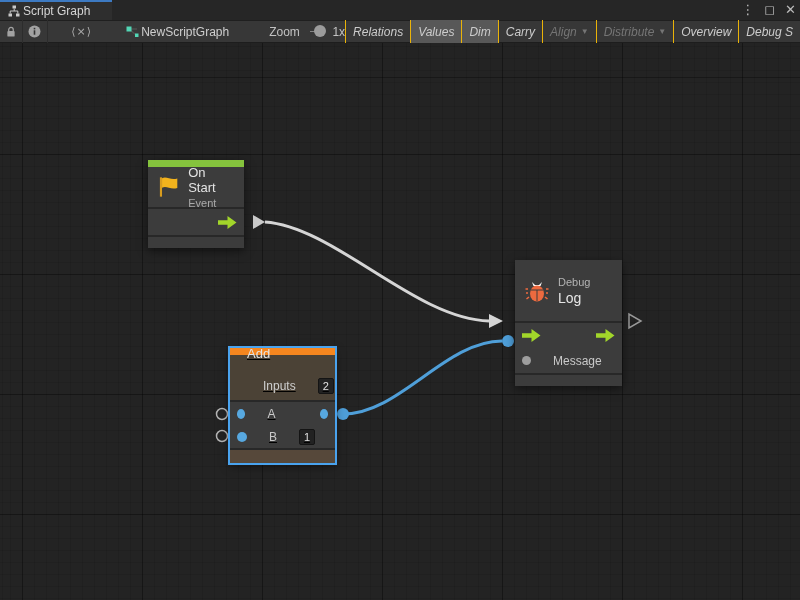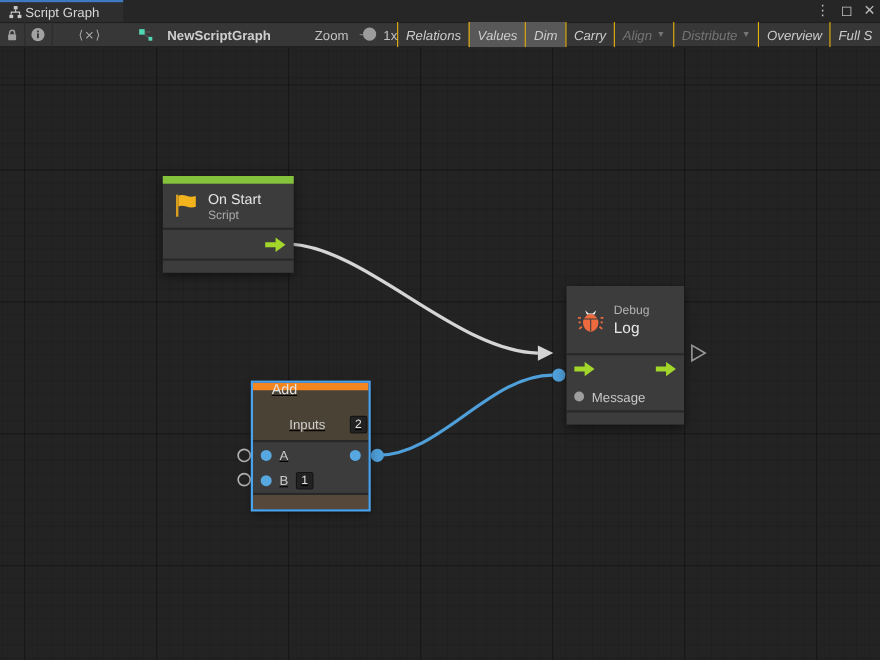--- a/index.html
+++ b/index.html
@@ -22,7 +22,7 @@
   .tb-icon { height:23px; display:flex; align-items:center; justify-content:center; padding:0 6px; }
   .tb-sep { width:1px; height:23px; background:#2c2c2c; }
   .code-glyph { font-family:"DejaVu Sans", sans-serif; font-size:11px; letter-spacing:1px; color:#aaa; }
-  .graph-name { display:flex; align-items:center; gap:13px; margin-left:28px; color:#cfcfcf;font-weight:bold; }
+  .graph-name { display:flex; align-items:center; gap:2px; margin-left:28px; color:#cfcfcf; }
   .zoom-label { margin-left:40px; color:#c2c2c2; }
   .zoom-track { position:relative; width:90px; height:1px; background:#848484; margin-left:10px; }
   .zoom-handle { position:absolute; right:-2px; top:-6px; width:12px; height:12px; border-radius:50%;

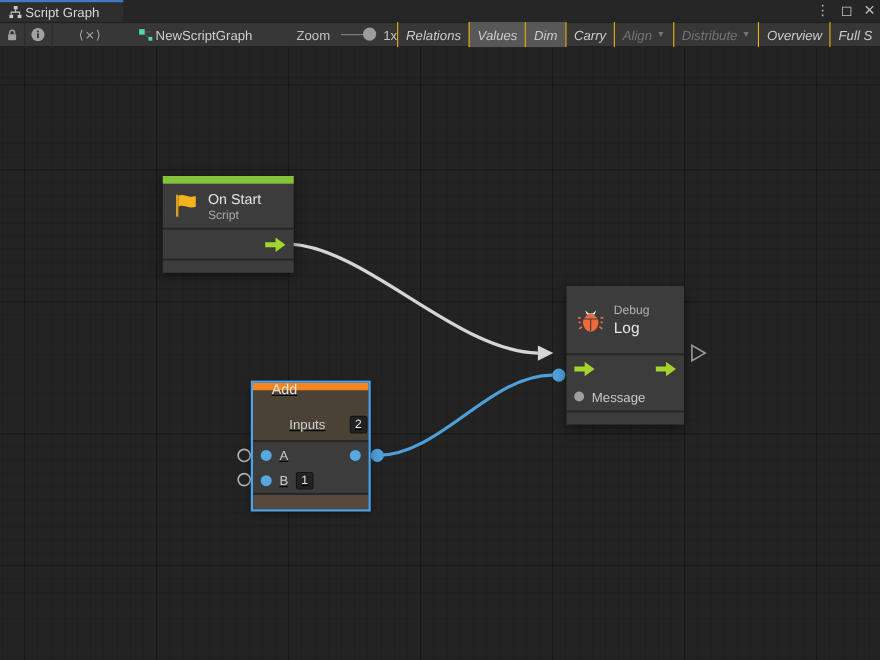--- a/index.html
+++ b/index.html
@@ -134,7 +134,7 @@
       <span class="dd">▼</span>
     </div>
     <div class="tb-btn">Overview</div>
-    <div class="tb-btn">Full S</div>
+    <div class="tb-btn">Debug S</div>
   </div>
 </div>
 

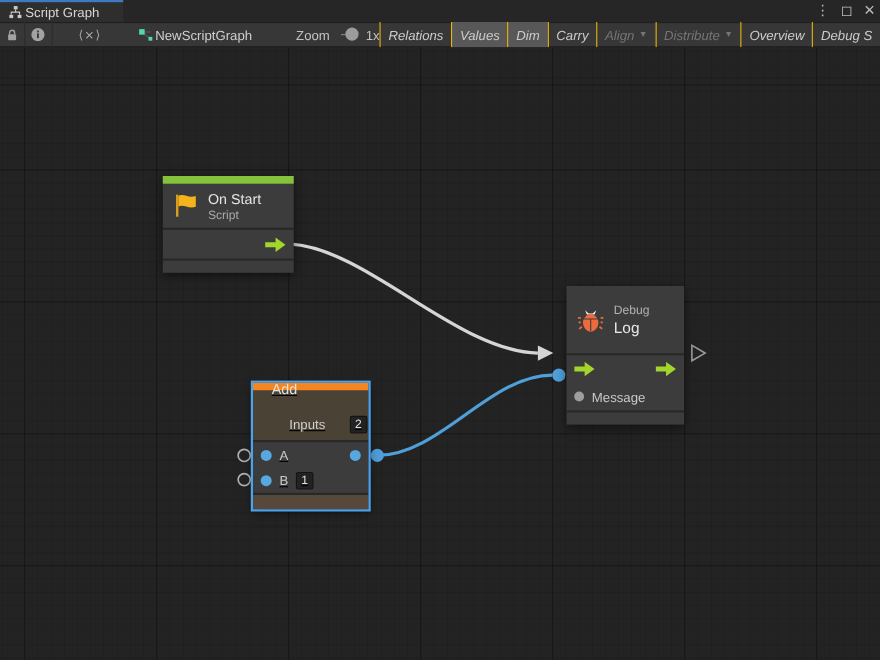--- a/index.html
+++ b/index.html
@@ -157,7 +157,7 @@
     <circle cx="222" cy="393" r="5.5" fill="none" stroke="#b3b3b3" stroke-width="1.5"></circle>
   </svg>
 
-  <div class="node" style="left:148px; top:117px; width:119px;">
+  <div class="node" style="left:148px; top:117px; width:96px;">
     <div class="accent" style="background:#85c33d"></div>
     <div class="nhead" style="height:40px">
       <svg width="24" height="24" viewBox="0 0 24 24">

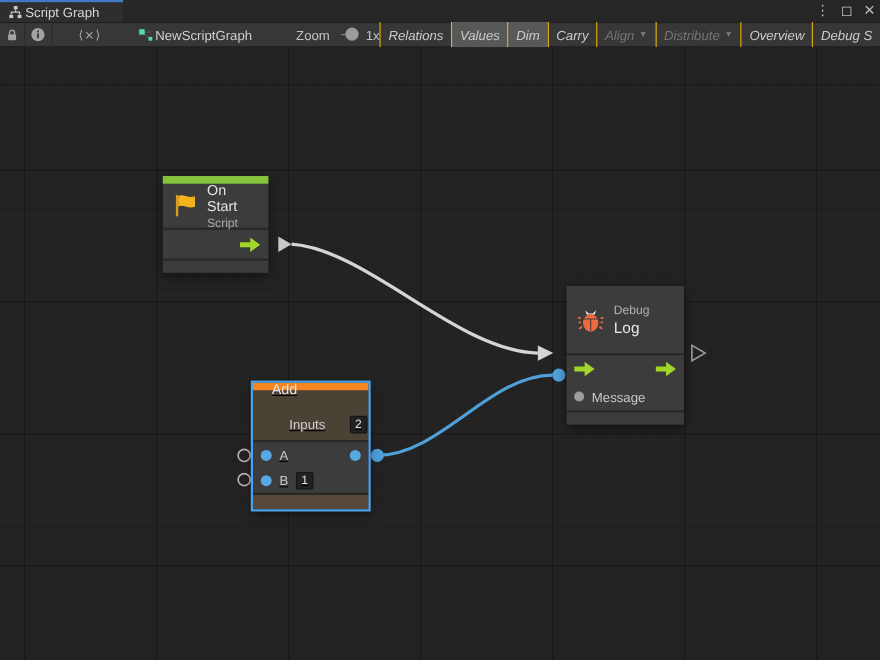--- a/index.html
+++ b/index.html
@@ -166,7 +166,7 @@
       </svg>
       <div>
         <div class="ntitle">On Start</div>
-        <div class="nsub">Script</div>
+        <div class="nsub">Event</div>
       </div>
     </div>
     <div class="nsep"></div>

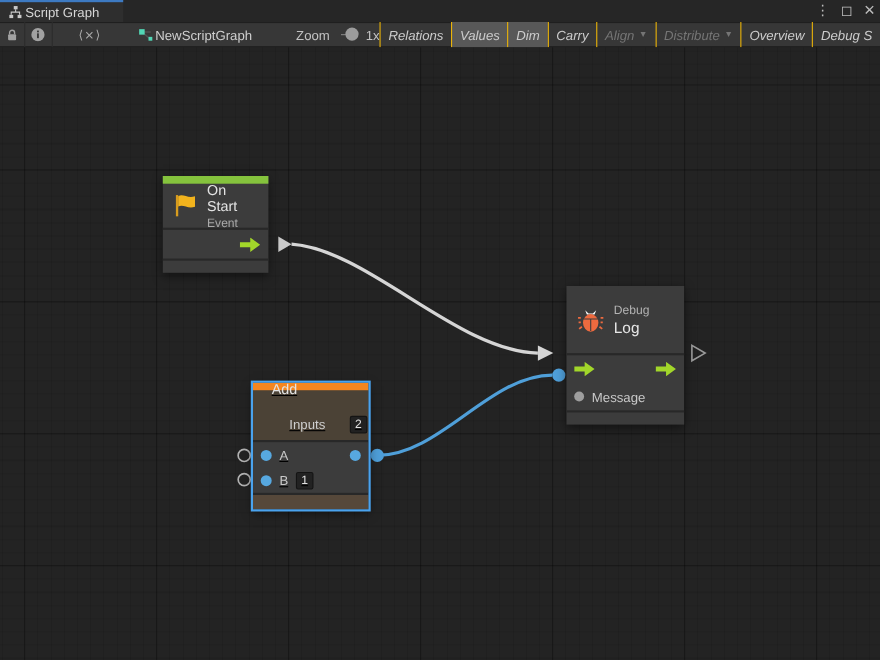--- a/index.html
+++ b/index.html
@@ -56,7 +56,7 @@
   .ncat { font-size:11px; color:#b3b3b3; }
   .nbig { font-size:14px; color:#e6e6e6; margin-top:2px; }
   .nsep { height:2px; background:#282828; }
-  .prow { display:flex; align-items:center; gap:7px; padding:0 7px; }
+  .prow { display:flex; align-items:center; gap:22px; padding:0 7px; }
   .plabel { font-size:12px; color:#c9c9c9; }
   .dot { width:10px; height:10px; border-radius:50%; }
   .dot.blue { background:#57a8e0; }

